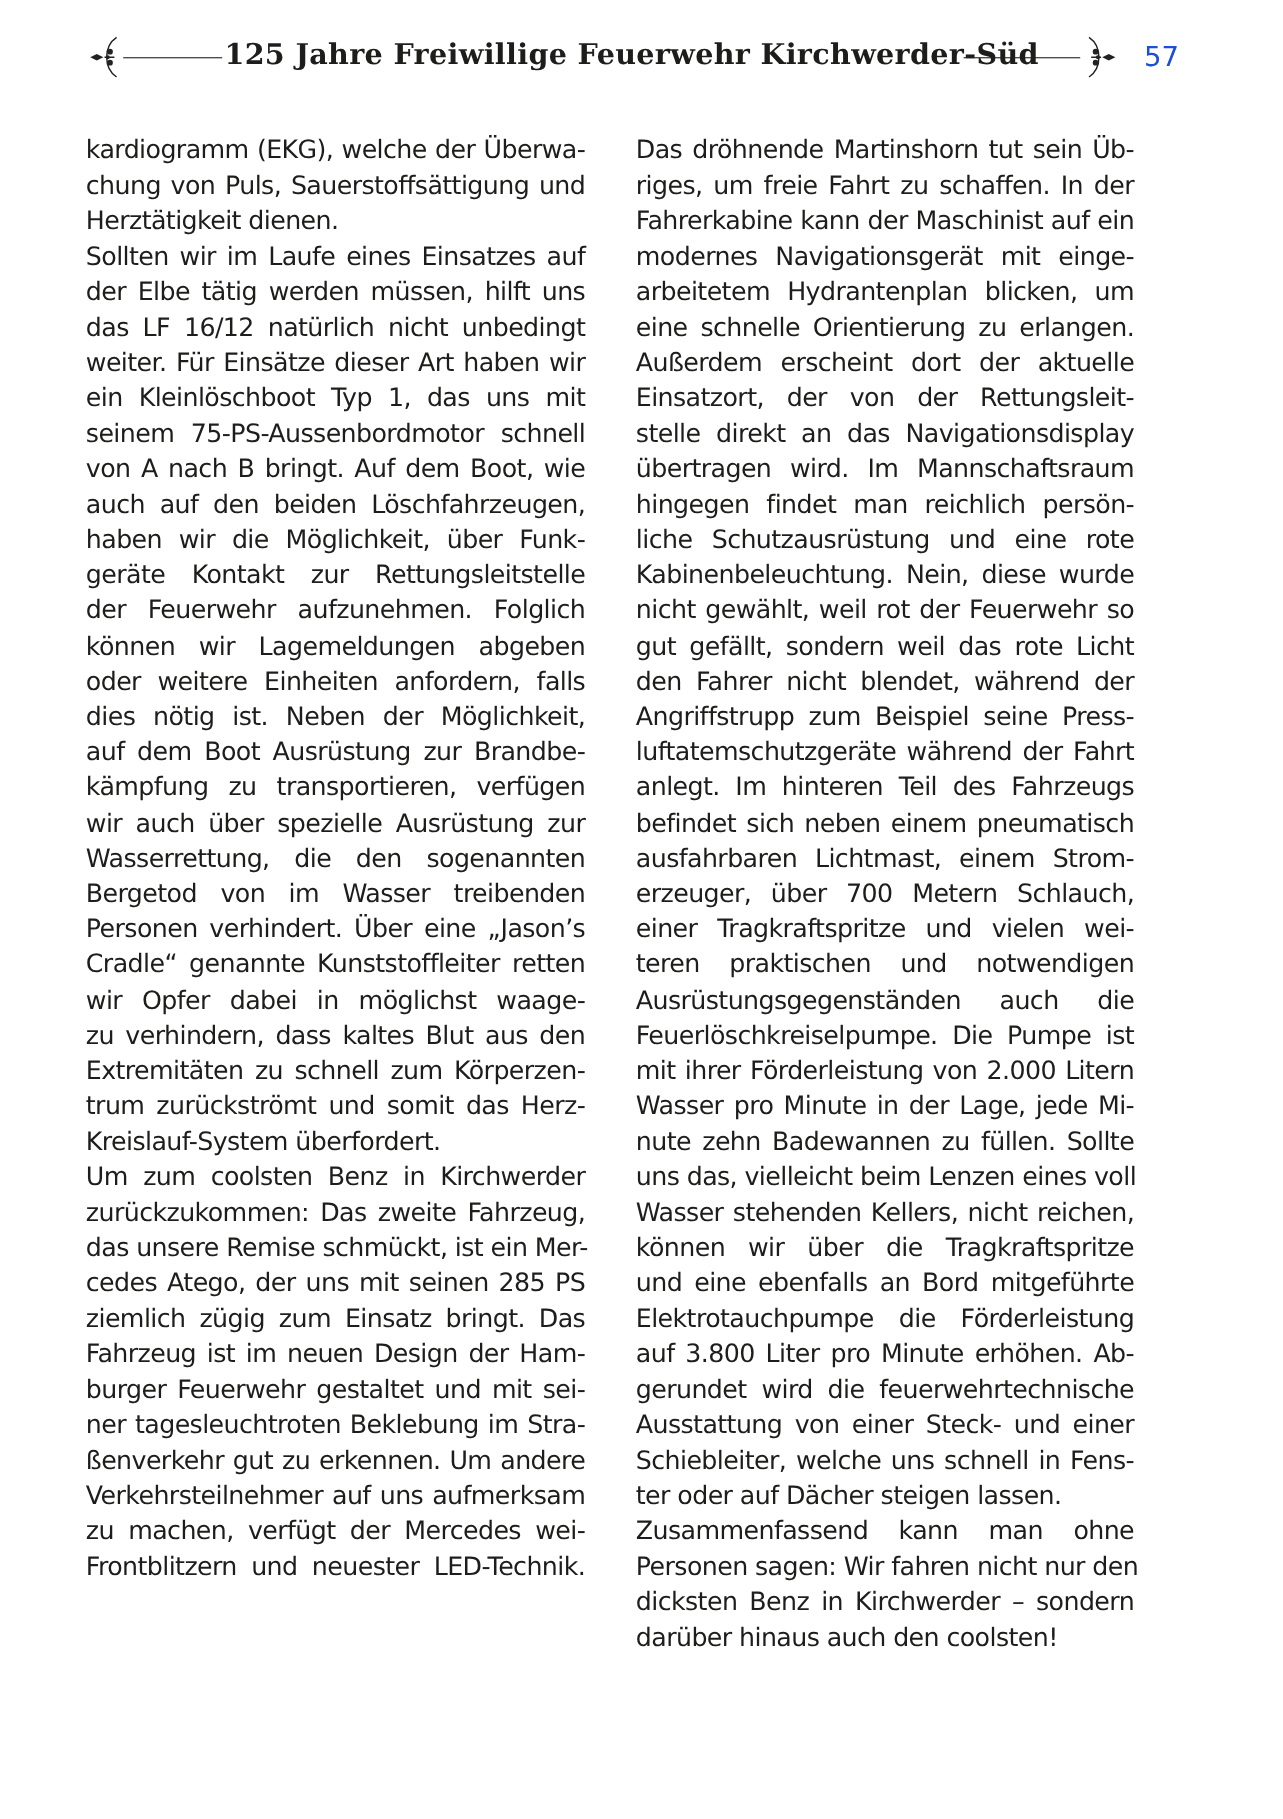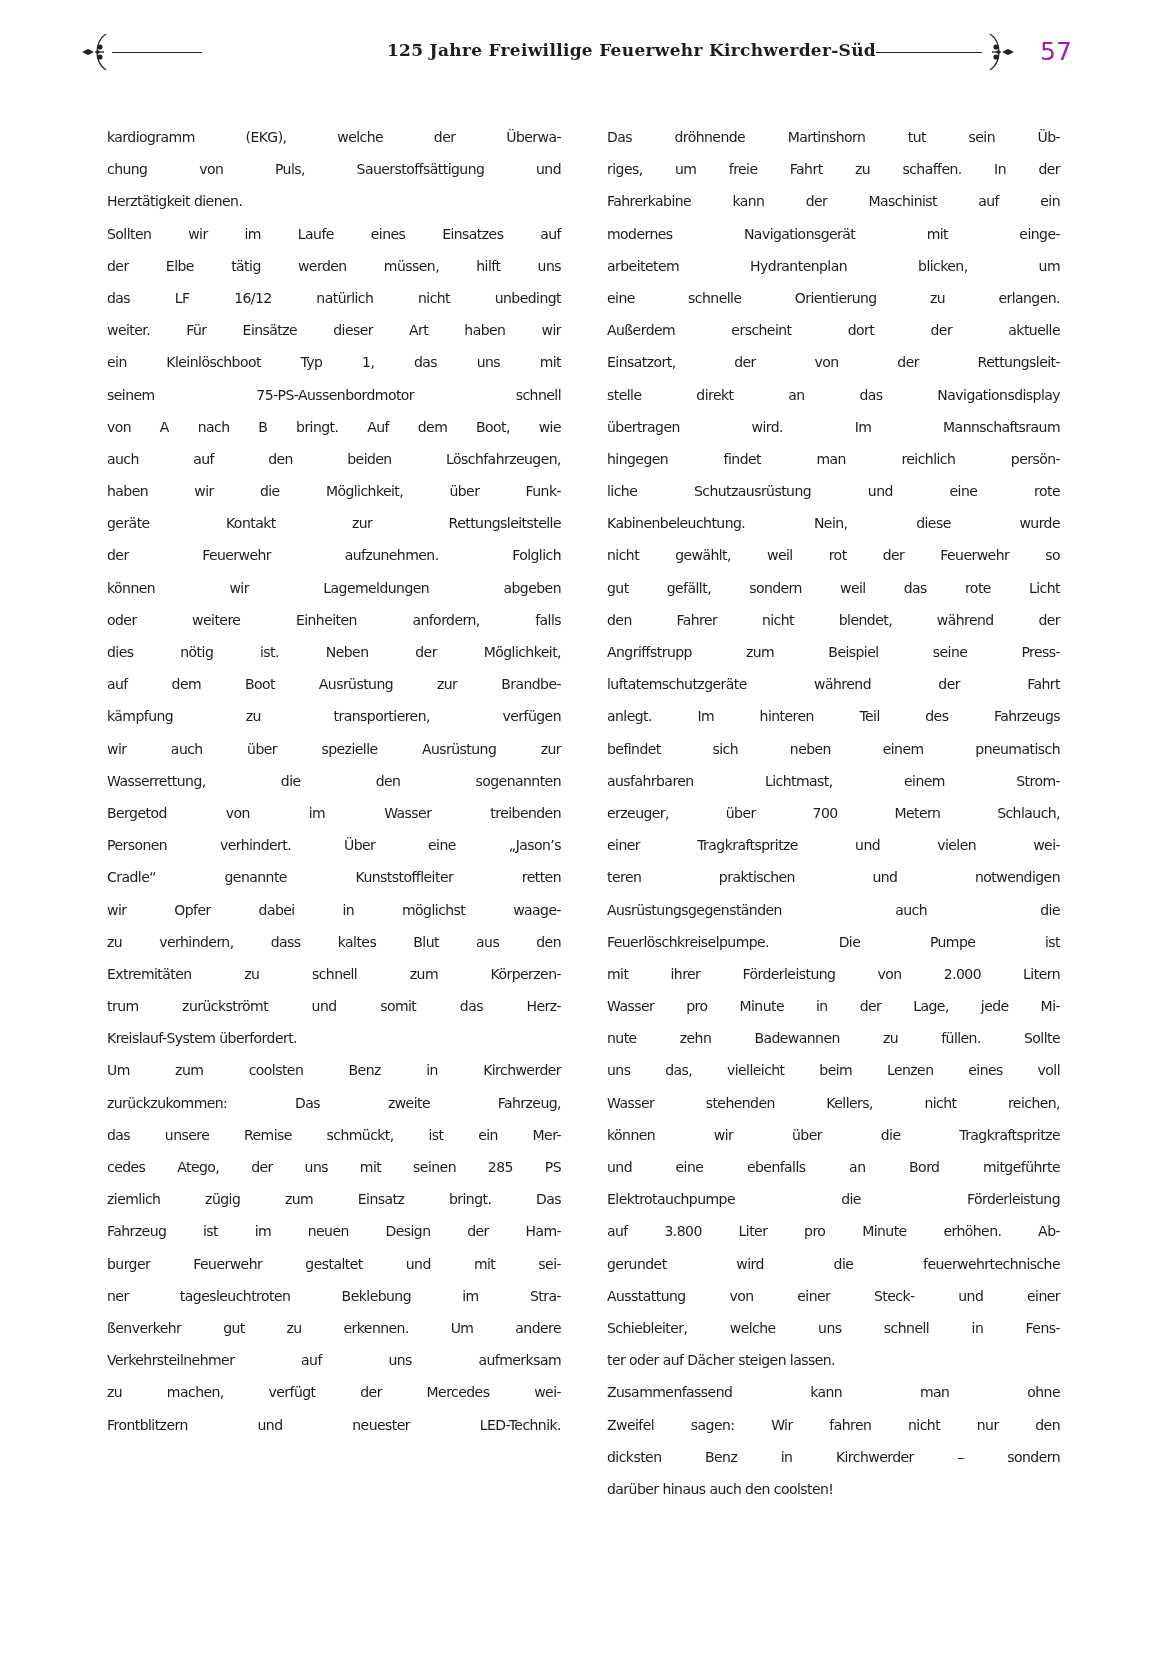--- a/index.html
+++ b/index.html
@@ -12,7 +12,7 @@
   .rule.left { left: 112px; width: 90px; }
   .rule.right { left: 876px; width: 106px; }
   .title { position: absolute; left: 204px; top: 30px; width: 672px; text-align: right;
-    font-family: "DejaVu Serif", serif; font-weight: bold; font-size: 17px; letter-spacing: 0.3px;
+    font-family: "DejaVu Serif", serif; font-weight: bold; font-size: 26px; letter-spacing: 0.3px;
     white-space: nowrap; line-height: 40px; }
   .page-num { position: absolute; left: 1040px; top: 34px; font-family: "DejaVu Sans", sans-serif;
     font-size: 25px; line-height: 36px; color: #a21caf; }

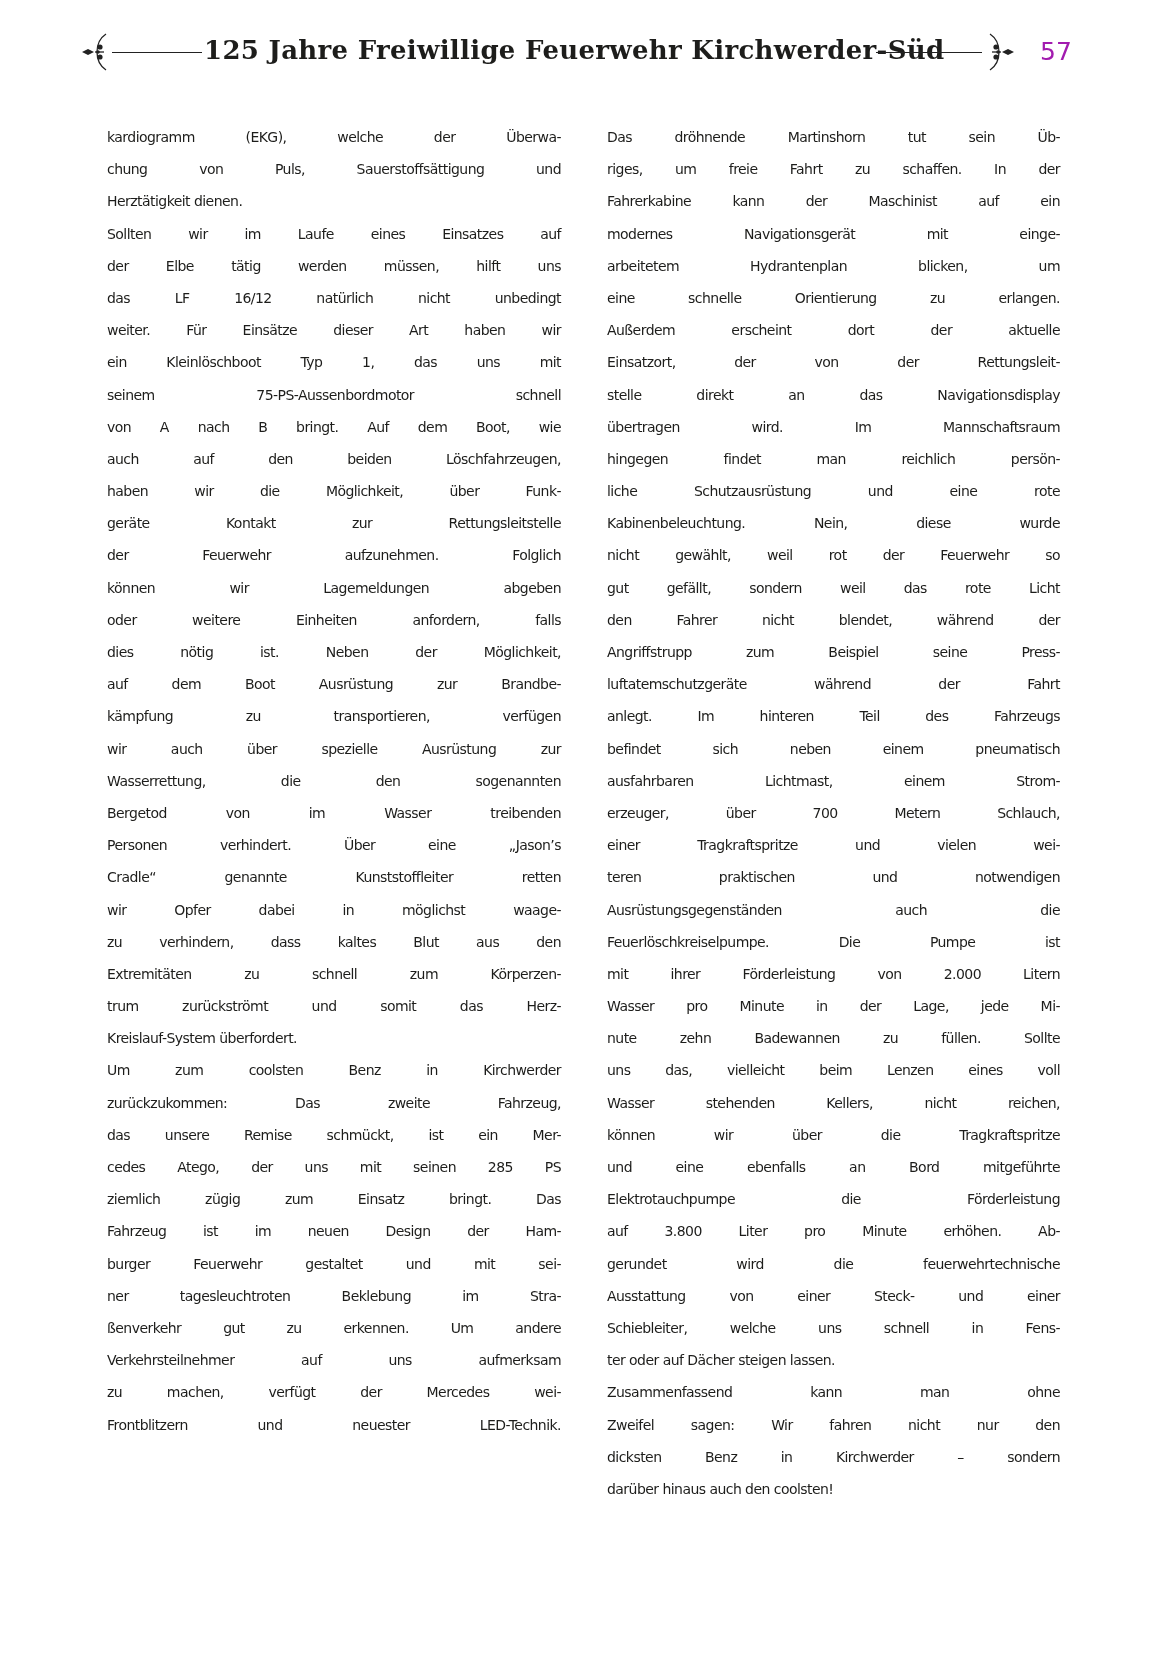--- a/index.html
+++ b/index.html
@@ -15,7 +15,7 @@
     font-family: "DejaVu Serif", serif; font-weight: bold; font-size: 26px; letter-spacing: 0.3px;
     white-space: nowrap; line-height: 40px; }
   .page-num { position: absolute; left: 1040px; top: 34px; font-family: "DejaVu Sans", sans-serif;
-    font-size: 25px; line-height: 36px; color: #a21caf; }
+    font-size: 25px; line-height: 36px; color: #1d4ed8; }
   .col { position: absolute; top: 121px; font-family: "DejaVu Sans", sans-serif; font-size: 14px;
     letter-spacing: -0.55px; margin-left: 29px; }
   .col.left { left: 78px; width: 454px; }

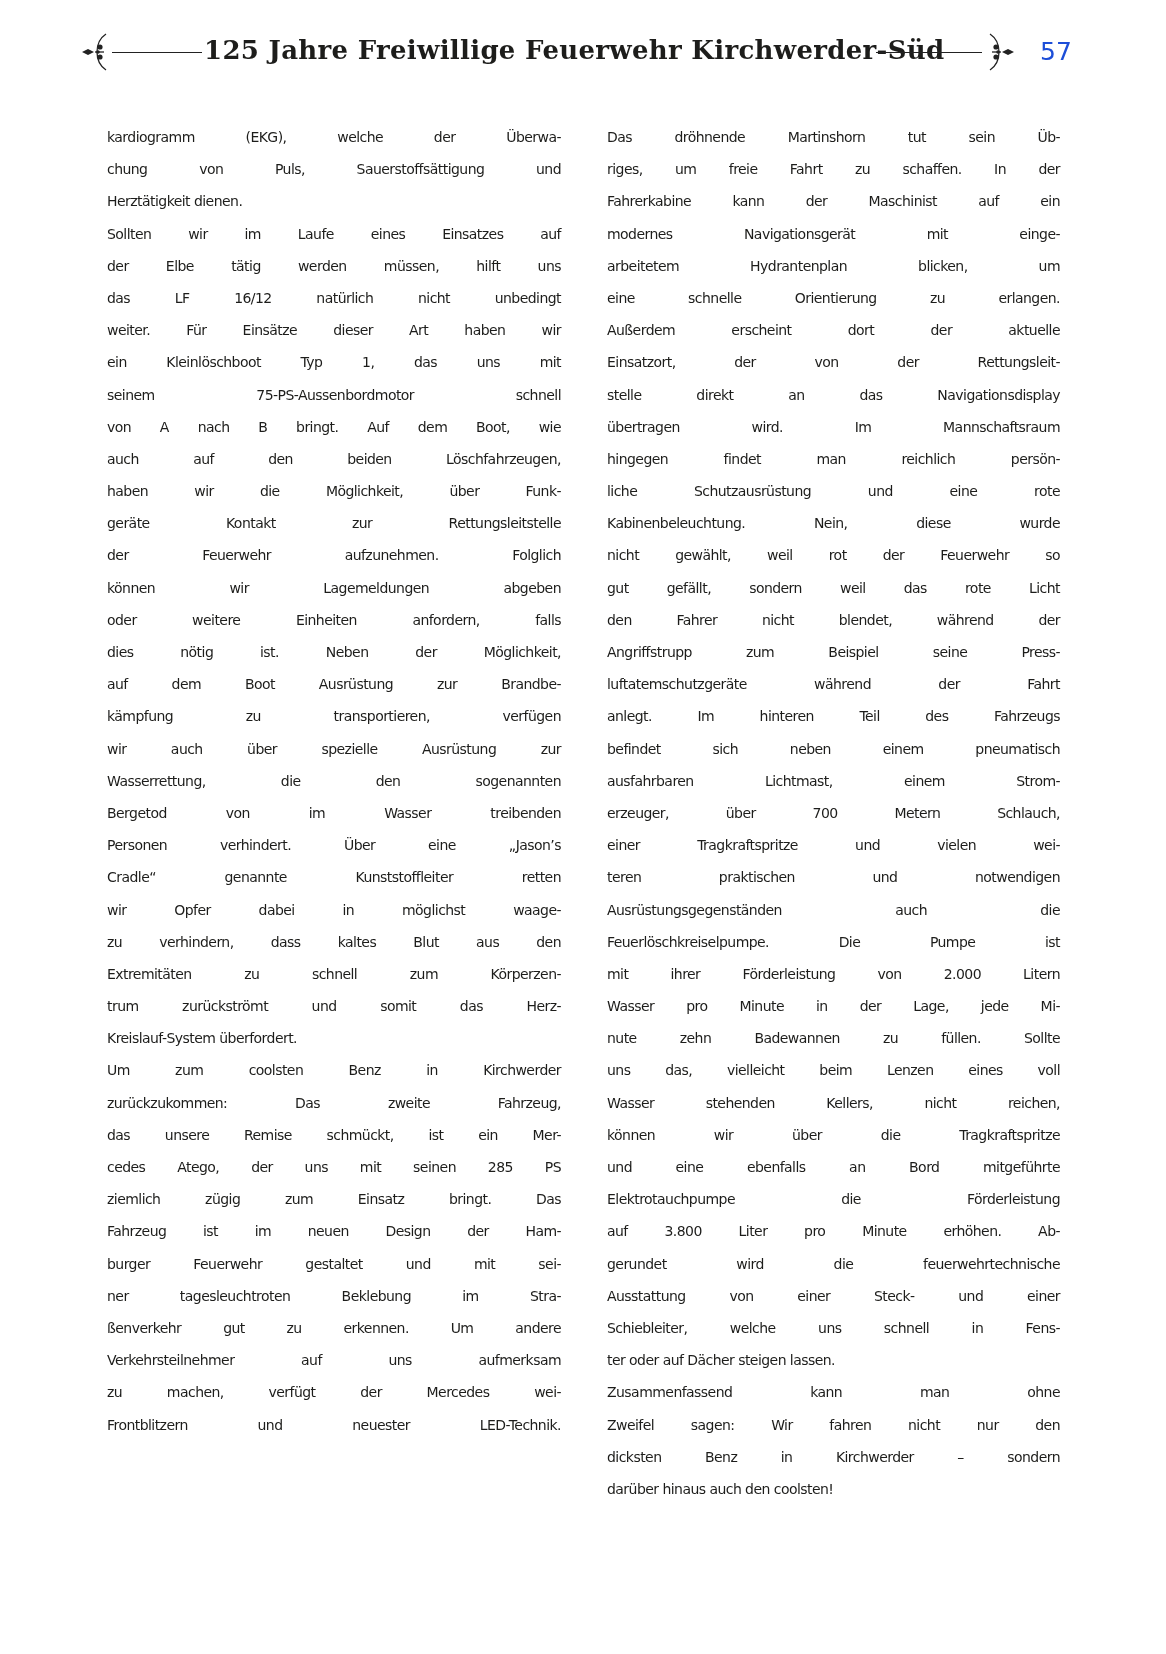--- a/index.html
+++ b/index.html
@@ -16,8 +16,8 @@
     white-space: nowrap; line-height: 40px; }
   .page-num { position: absolute; left: 1040px; top: 34px; font-family: "DejaVu Sans", sans-serif;
     font-size: 25px; line-height: 36px; color: #1d4ed8; }
-  .col { position: absolute; top: 121px; font-family: "DejaVu Sans", sans-serif; font-size: 14px;
-    letter-spacing: -0.55px; margin-left: 29px; }
+  .col { position: absolute; top: 121px; font-family: "DejaVu Sans", sans-serif; font-size: 23px;
+    letter-spacing: -0.55px; }
   .col.left { left: 78px; width: 454px; }
   .col.right { left: 578px; width: 453px; }
   .line { display: block; height: 32.2px; line-height: 32.2px; white-space: nowrap; text-align: justify;

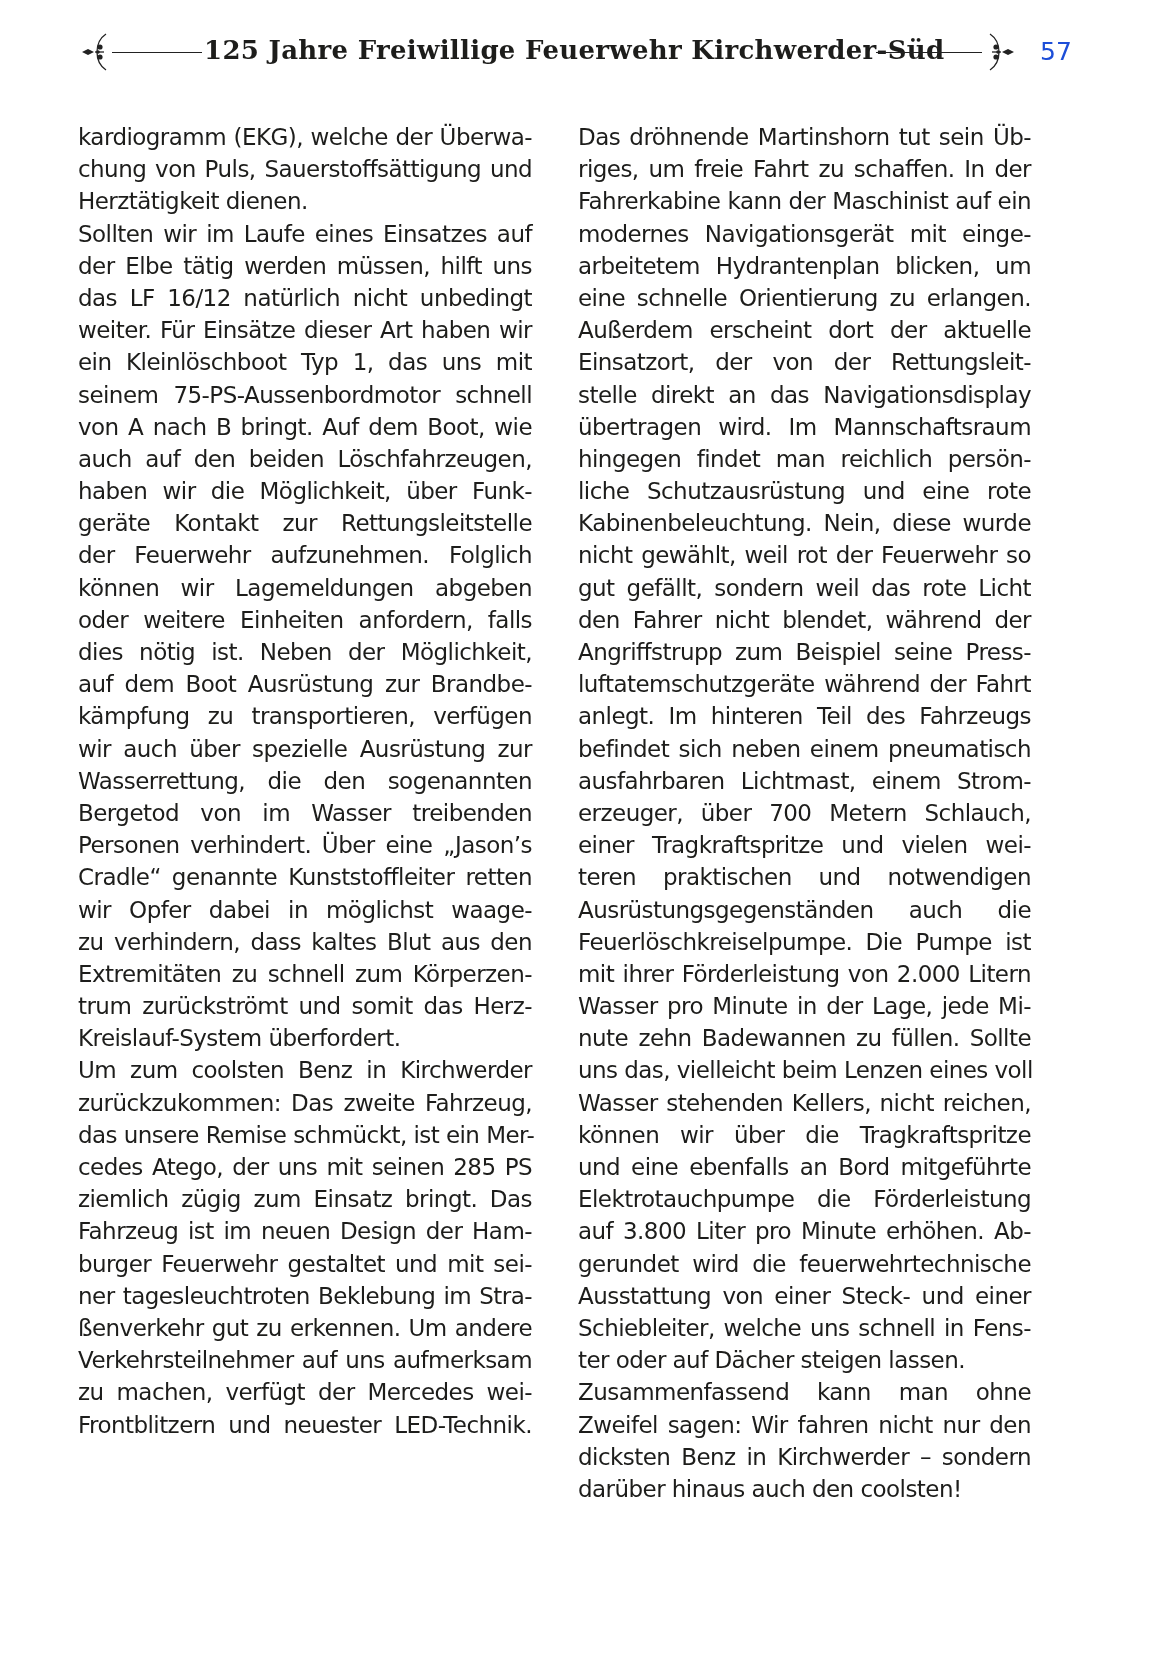--- a/index.html
+++ b/index.html
@@ -134,7 +134,7 @@
     <span class="line">Schiebleiter, welche uns schnell in Fens-</span>
     <span class="line last">ter oder auf Dächer steigen lassen.</span>
     <span class="line">Zusammenfassend kann man ohne</span>
-    <span class="line">Zweifel sagen: Wir fahren nicht nur den</span>
+    <span class="line">Personen sagen: Wir fahren nicht nur den</span>
     <span class="line">dicksten Benz in Kirchwerder – sondern</span>
     <span class="line last">darüber hinaus auch den coolsten!</span>
   </div>

